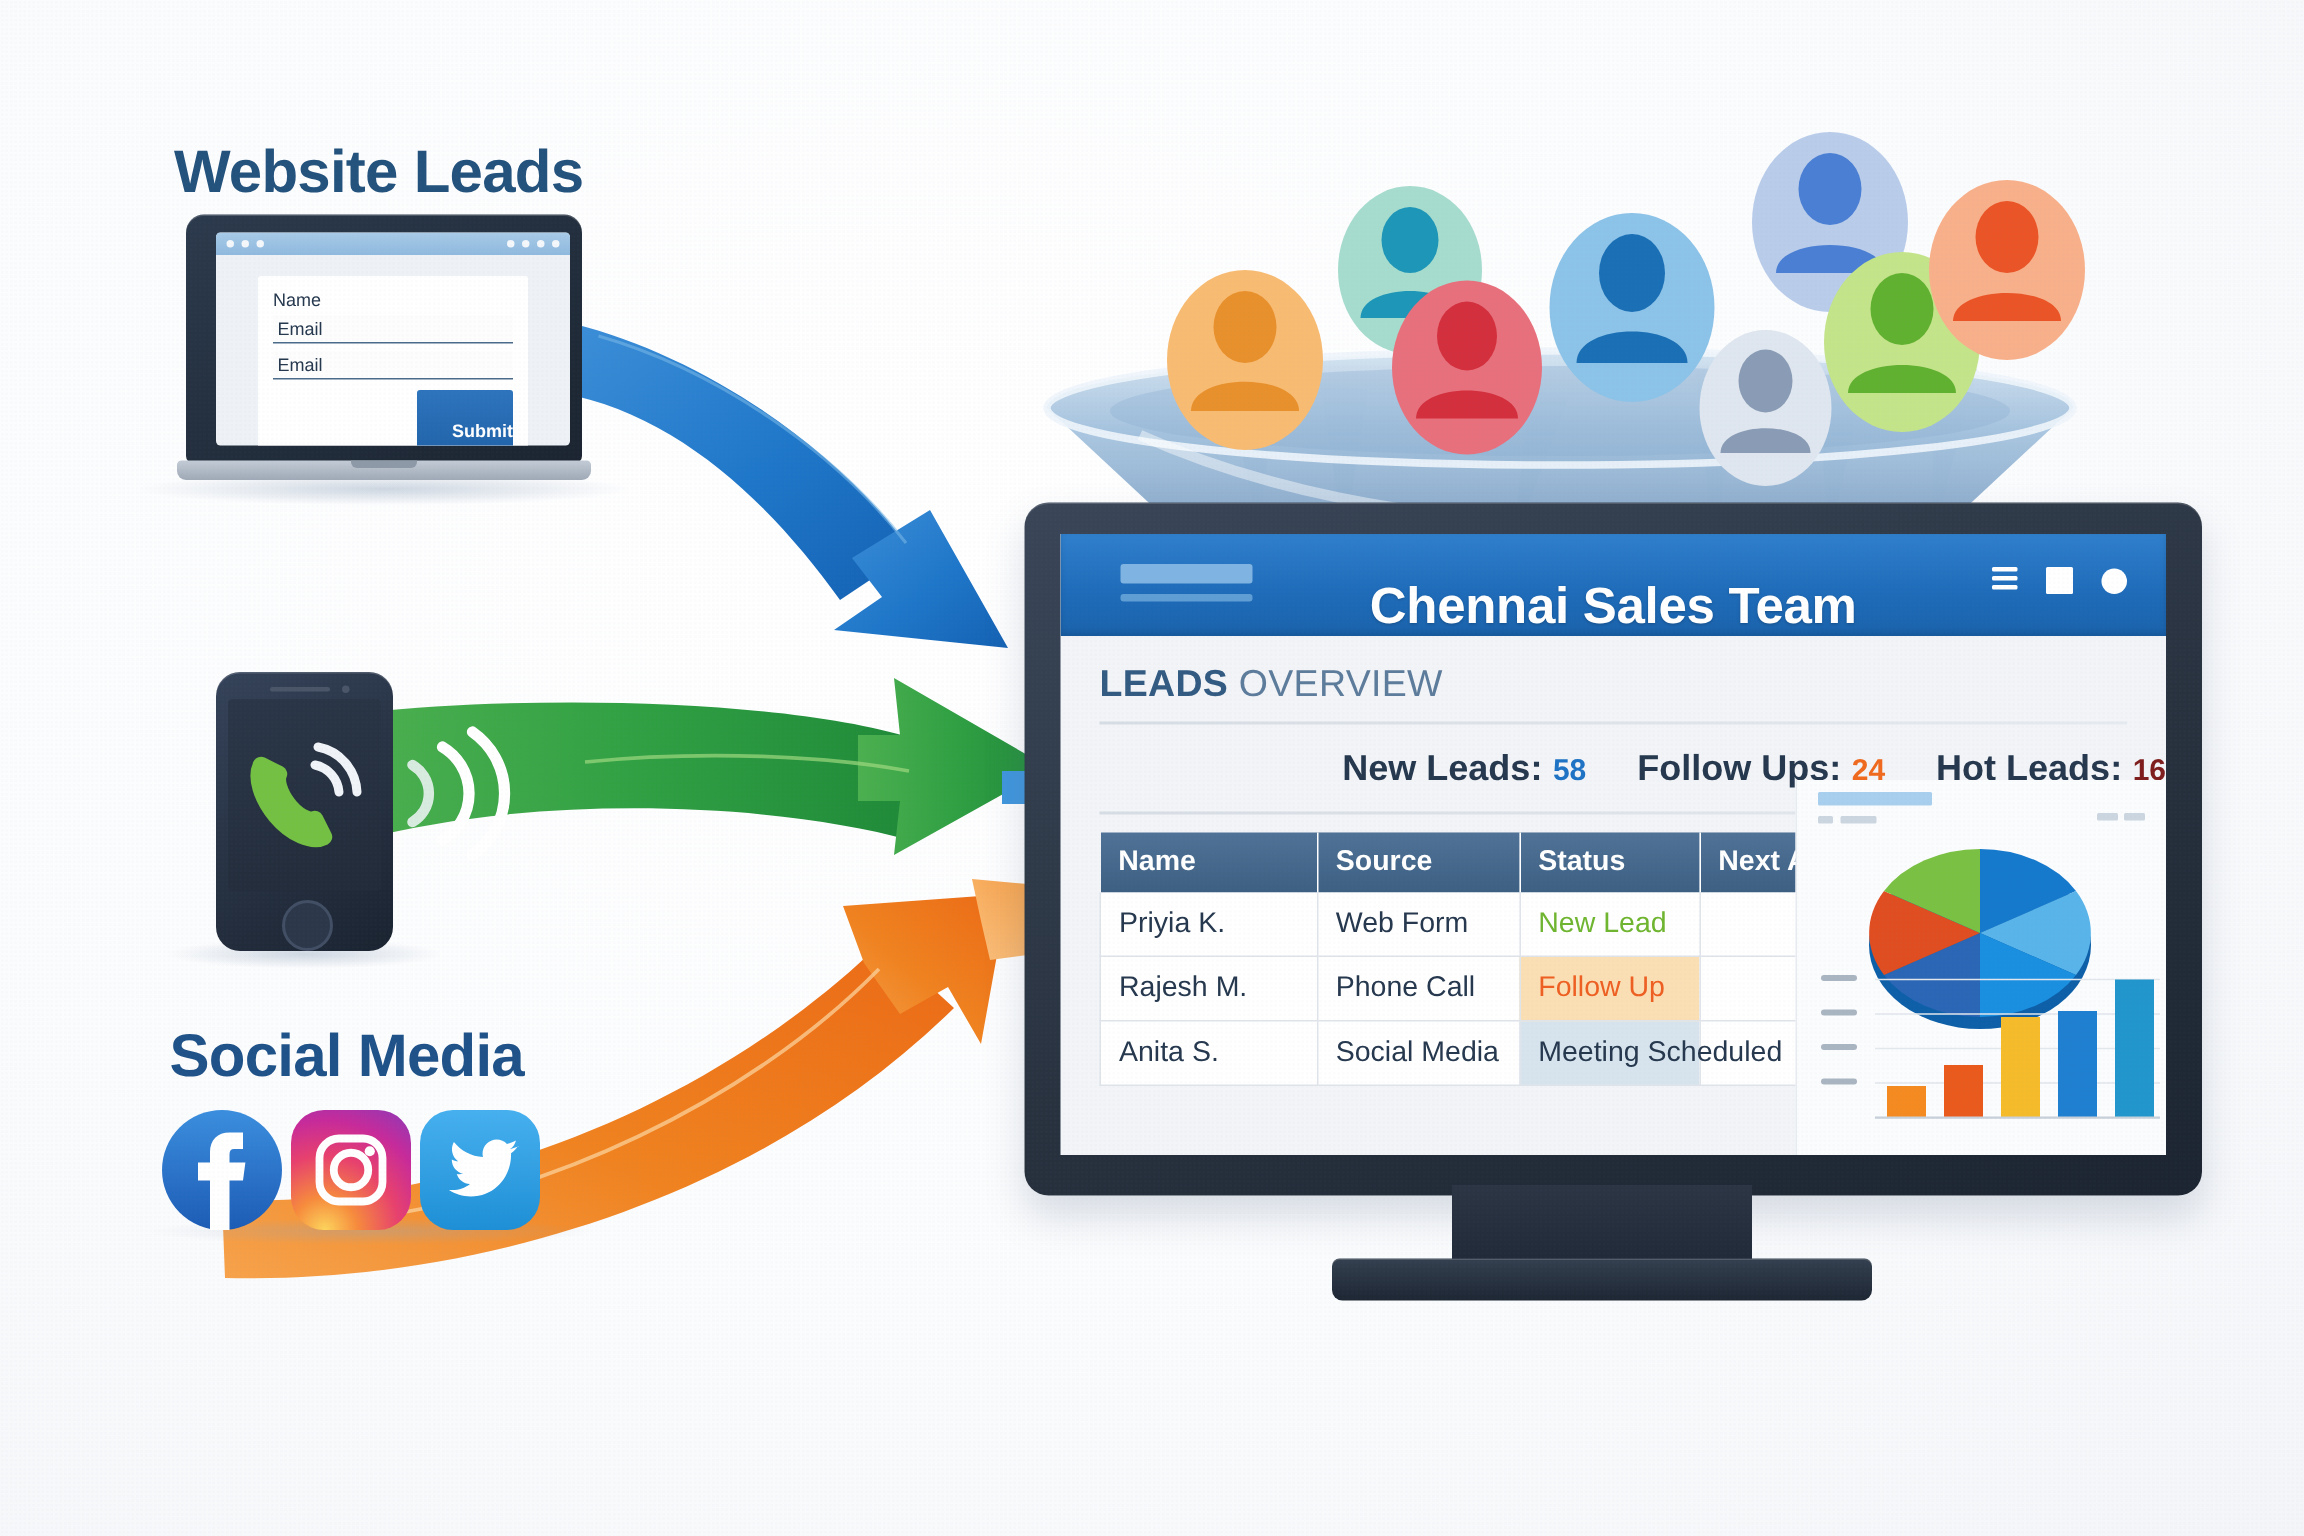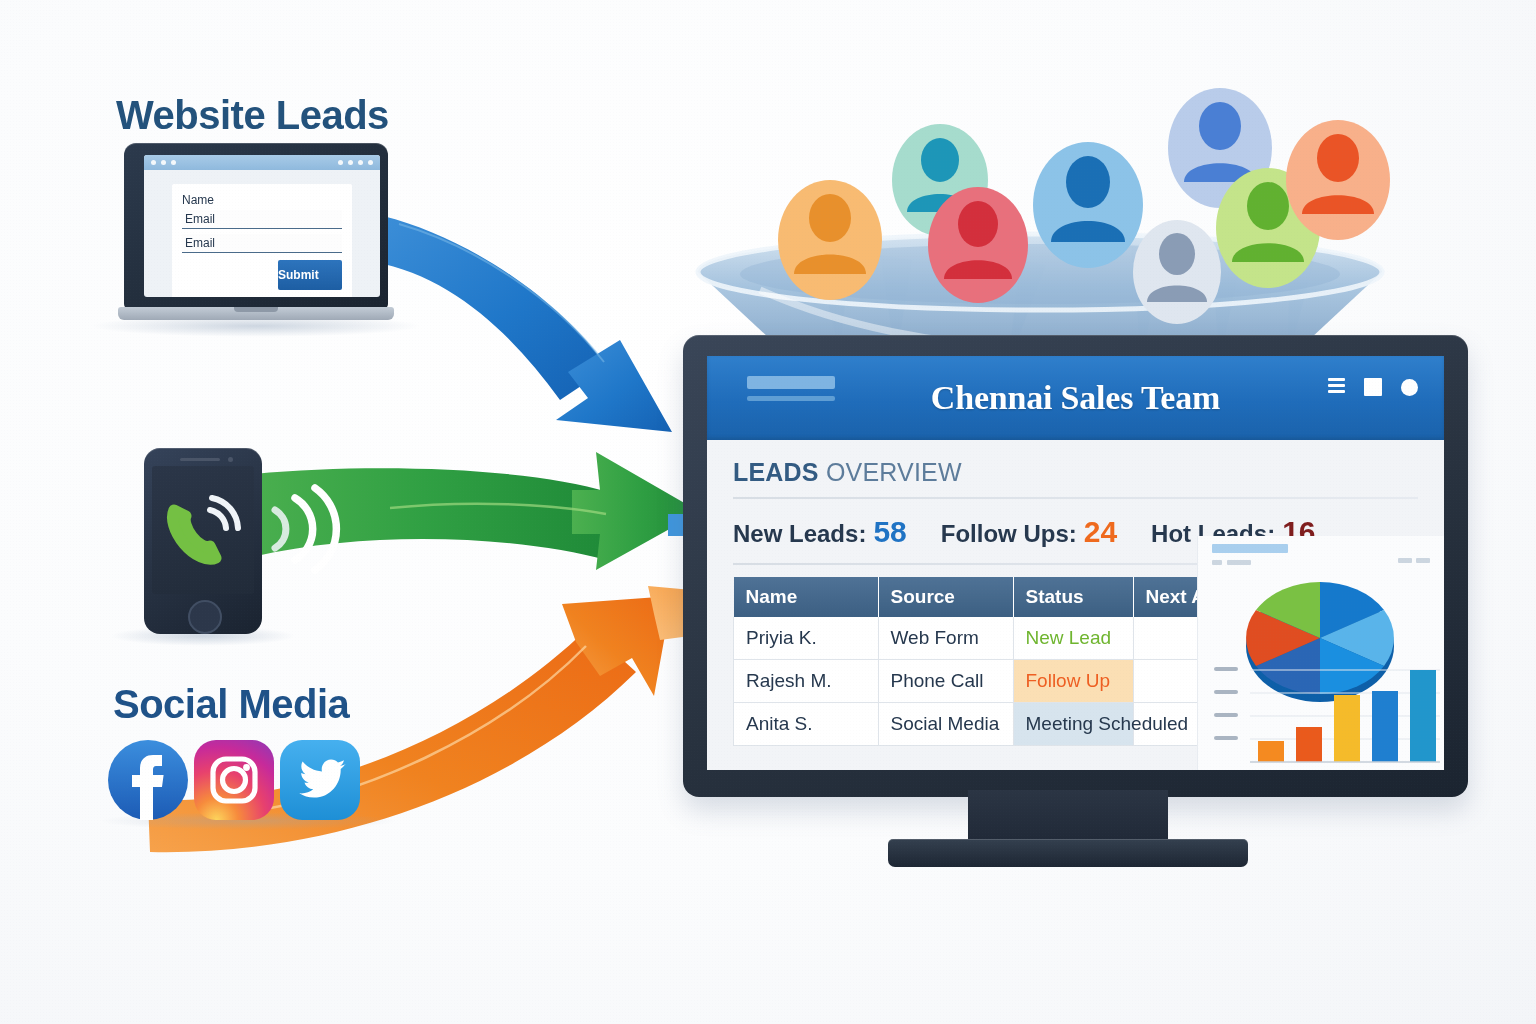--- a/index.html
+++ b/index.html
@@ -58,7 +58,7 @@
   .f-btn {
     background: linear-gradient(180deg,#2d74bd,#1d5ea3);
     color:#fff; font-size:12px; font-weight:bold;
-    padding:8px 0; width:64px; text-align:left;
+    padding:20px 0; width:64px; text-align:right;
     border-radius:2px; margin-left:auto; margin-top:2px;
   }
   .lap-base {

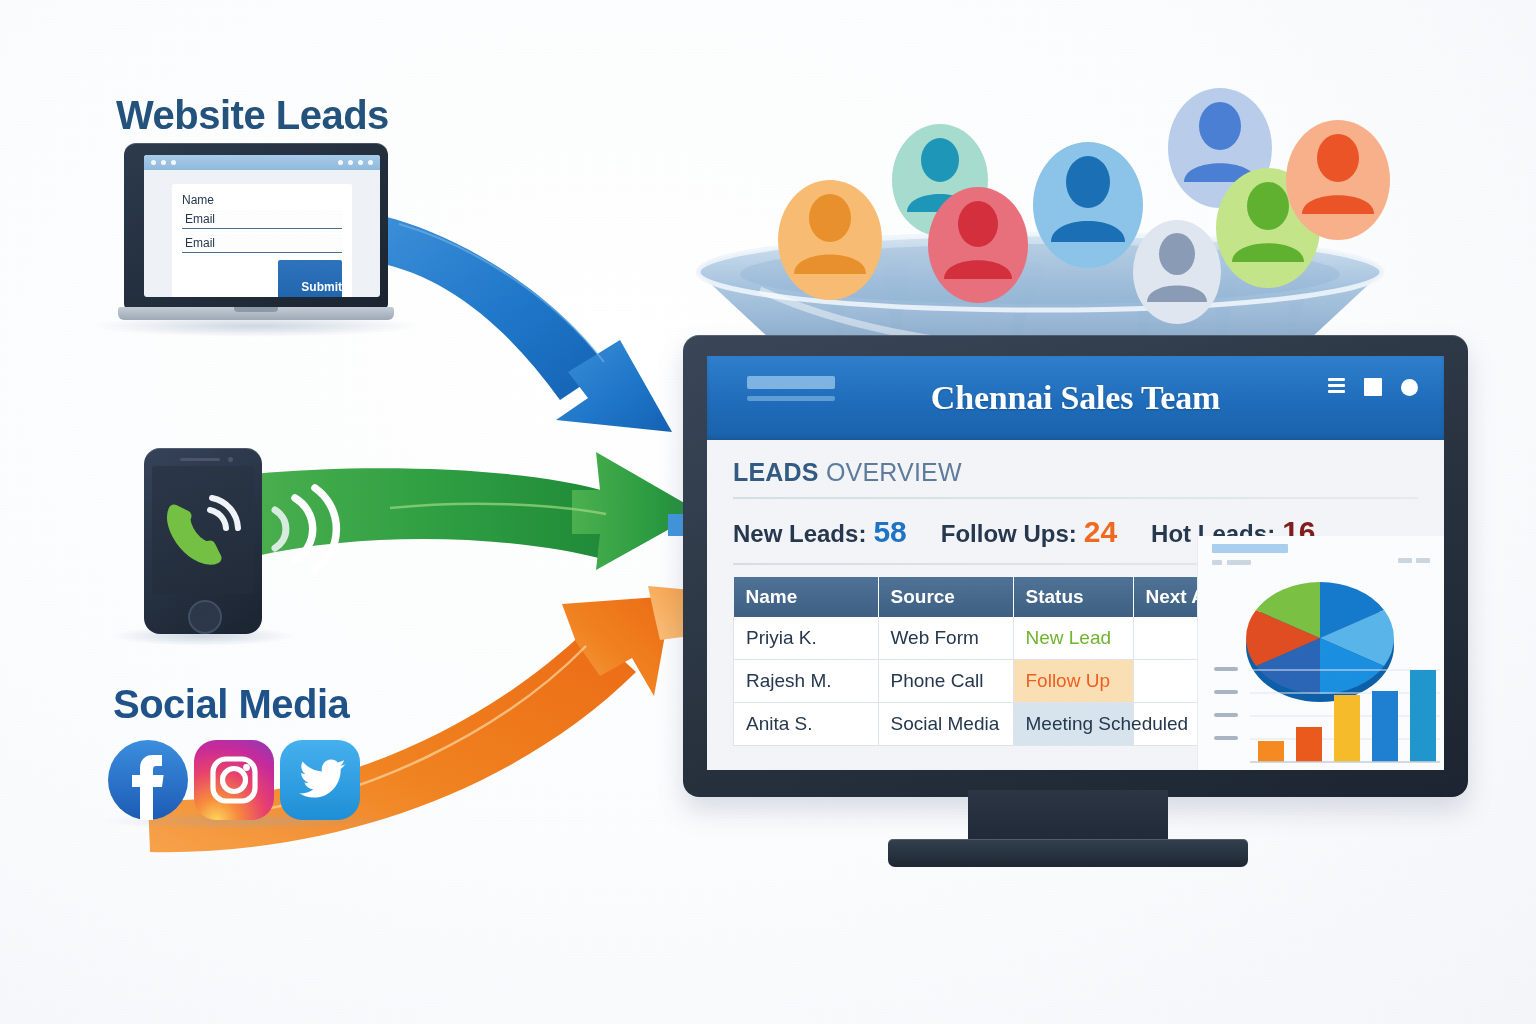--- a/index.html
+++ b/index.html
@@ -154,11 +154,10 @@
 
   
   .app-header{
-    height:84px;
+    height:68px;
     background:linear-gradient(180deg,#2f7fcc 0%,#1f6cba 55%,#1a62ab 100%);
-    display:flex; align-items:center; position:relative;
+    display:flex; align-items:flex-end; position:relative;
     box-shadow: inset 0 -2px 4px rgba(0,0,0,.12);
-    font-family: Liberation Serif, serif;
   }
   .hdr-logo{ position:absolute; left:40px; top:20px; }
   .hdr-logo .bar1{ width:88px;height:13px;background:#7fb4e2;border-radius:2px; }

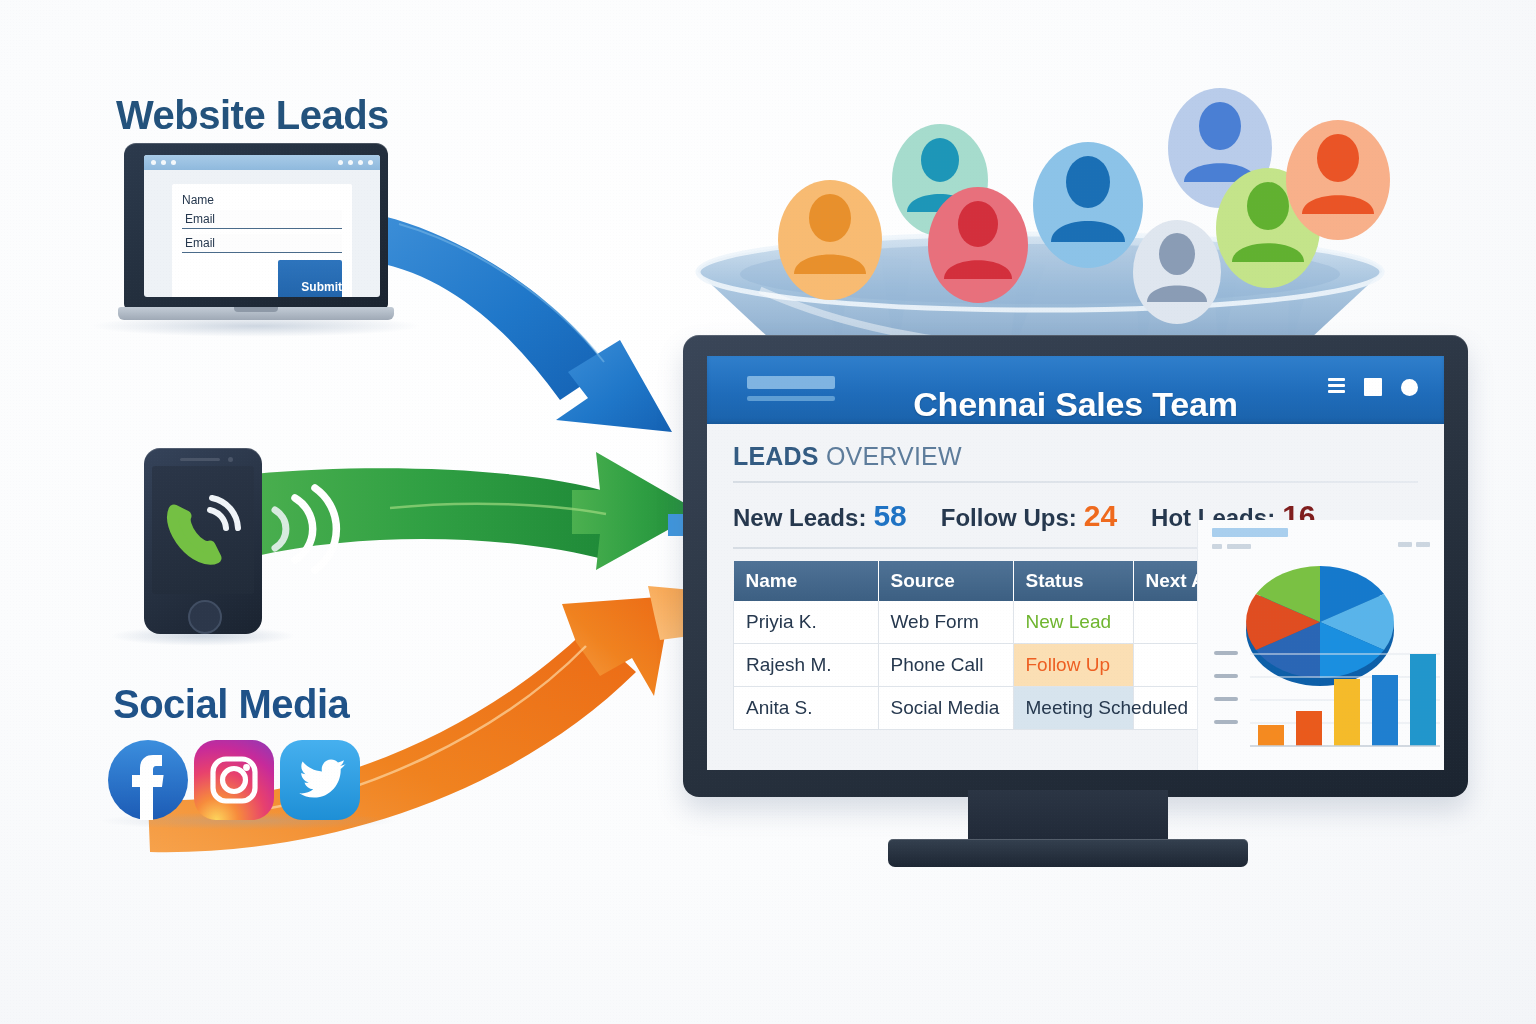--- a/index.html
+++ b/index.html
@@ -185,6 +185,7 @@
     display:flex; align-items:baseline; gap:34px;
     margin:16px 0 0 26px; font-size:24px; color:#243purple; color:#26384e;
     font-weight:bold;
+    justify-content:flex-end;
   }
   .kpi{ display:flex; align-items:baseline; gap:7px; }
   .kpi .k-num{ font-size:30px; font-weight:bold; }

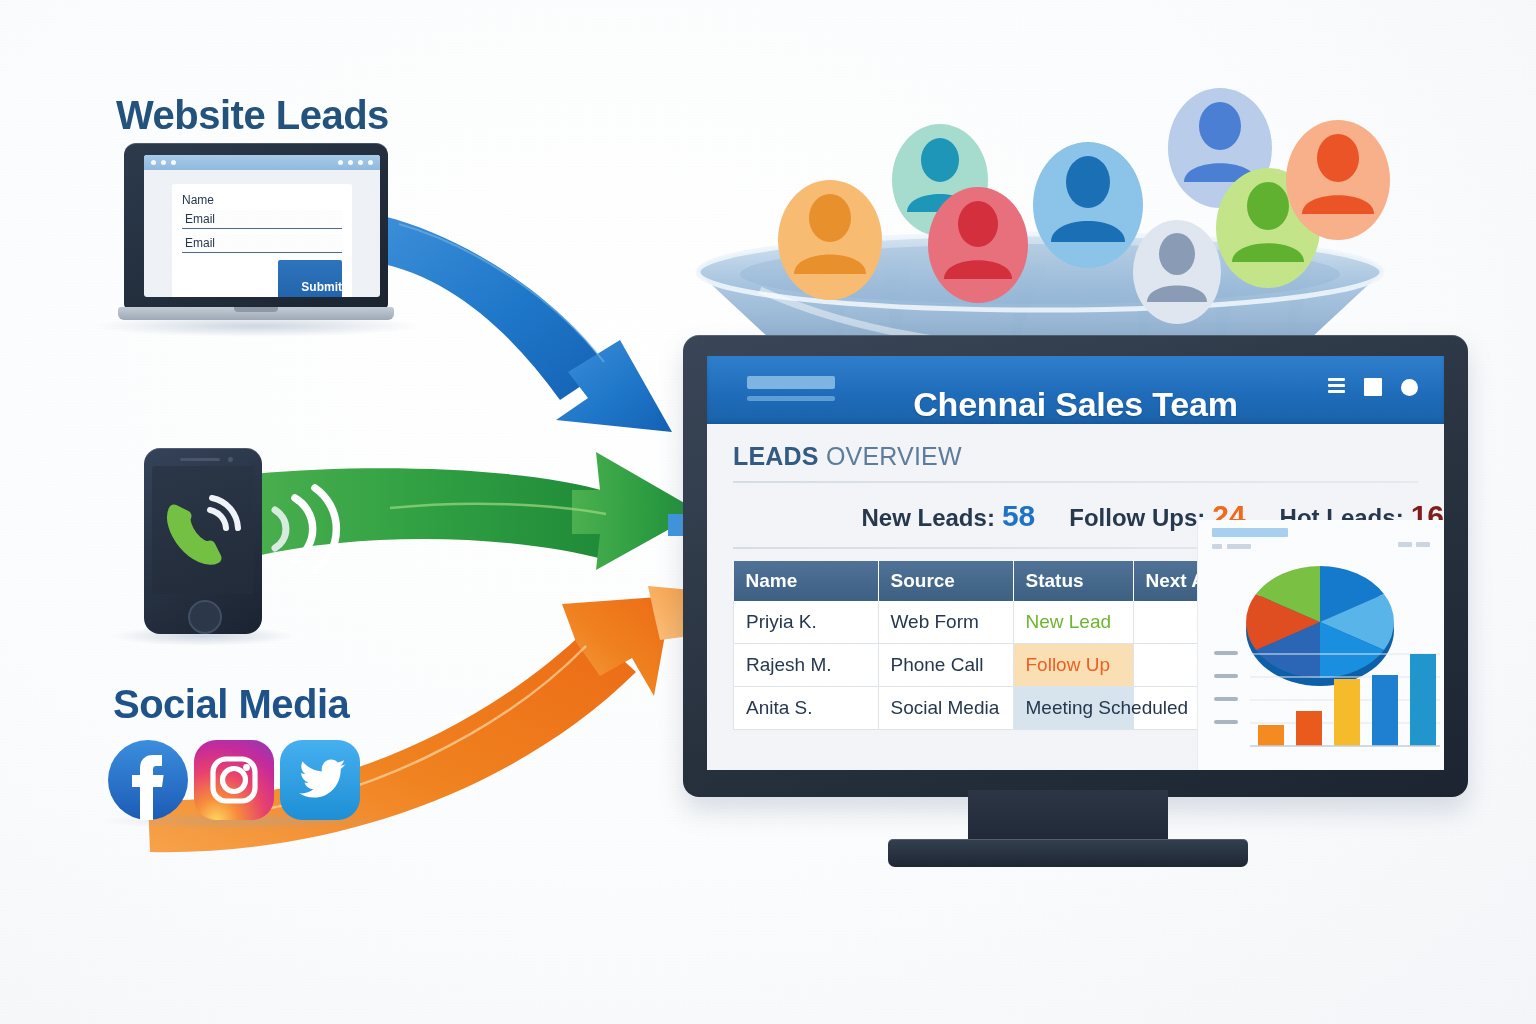--- a/index.html
+++ b/index.html
@@ -188,7 +188,7 @@
     justify-content:flex-end;
   }
   .kpi{ display:flex; align-items:baseline; gap:7px; }
-  .kpi .k-num{ font-size:30px; font-weight:bold; }
+  .kpi .k-num{ font-size:20px; font-weight:bold; }
   .k-blue{ color:#1f73c4; }
   .k-orange{ color:#ef6a1e; }
   .k-green{ color:#7f1d1d; }

